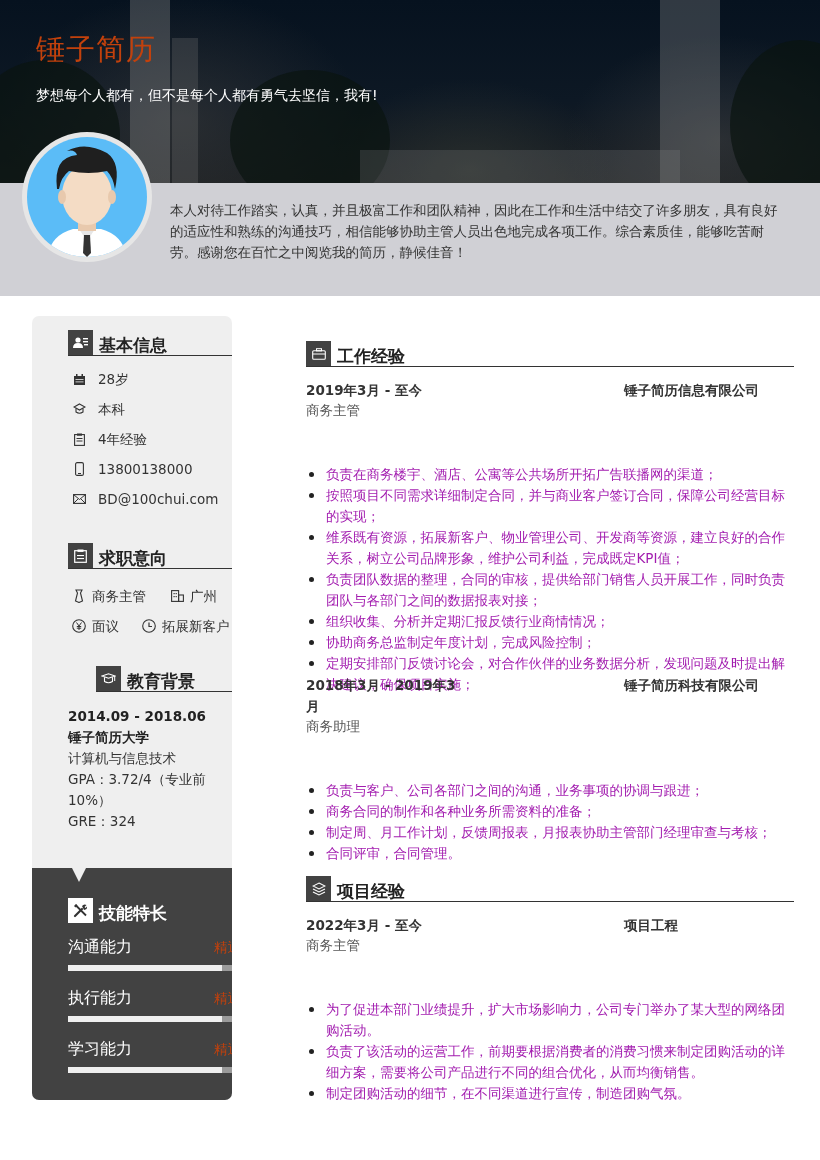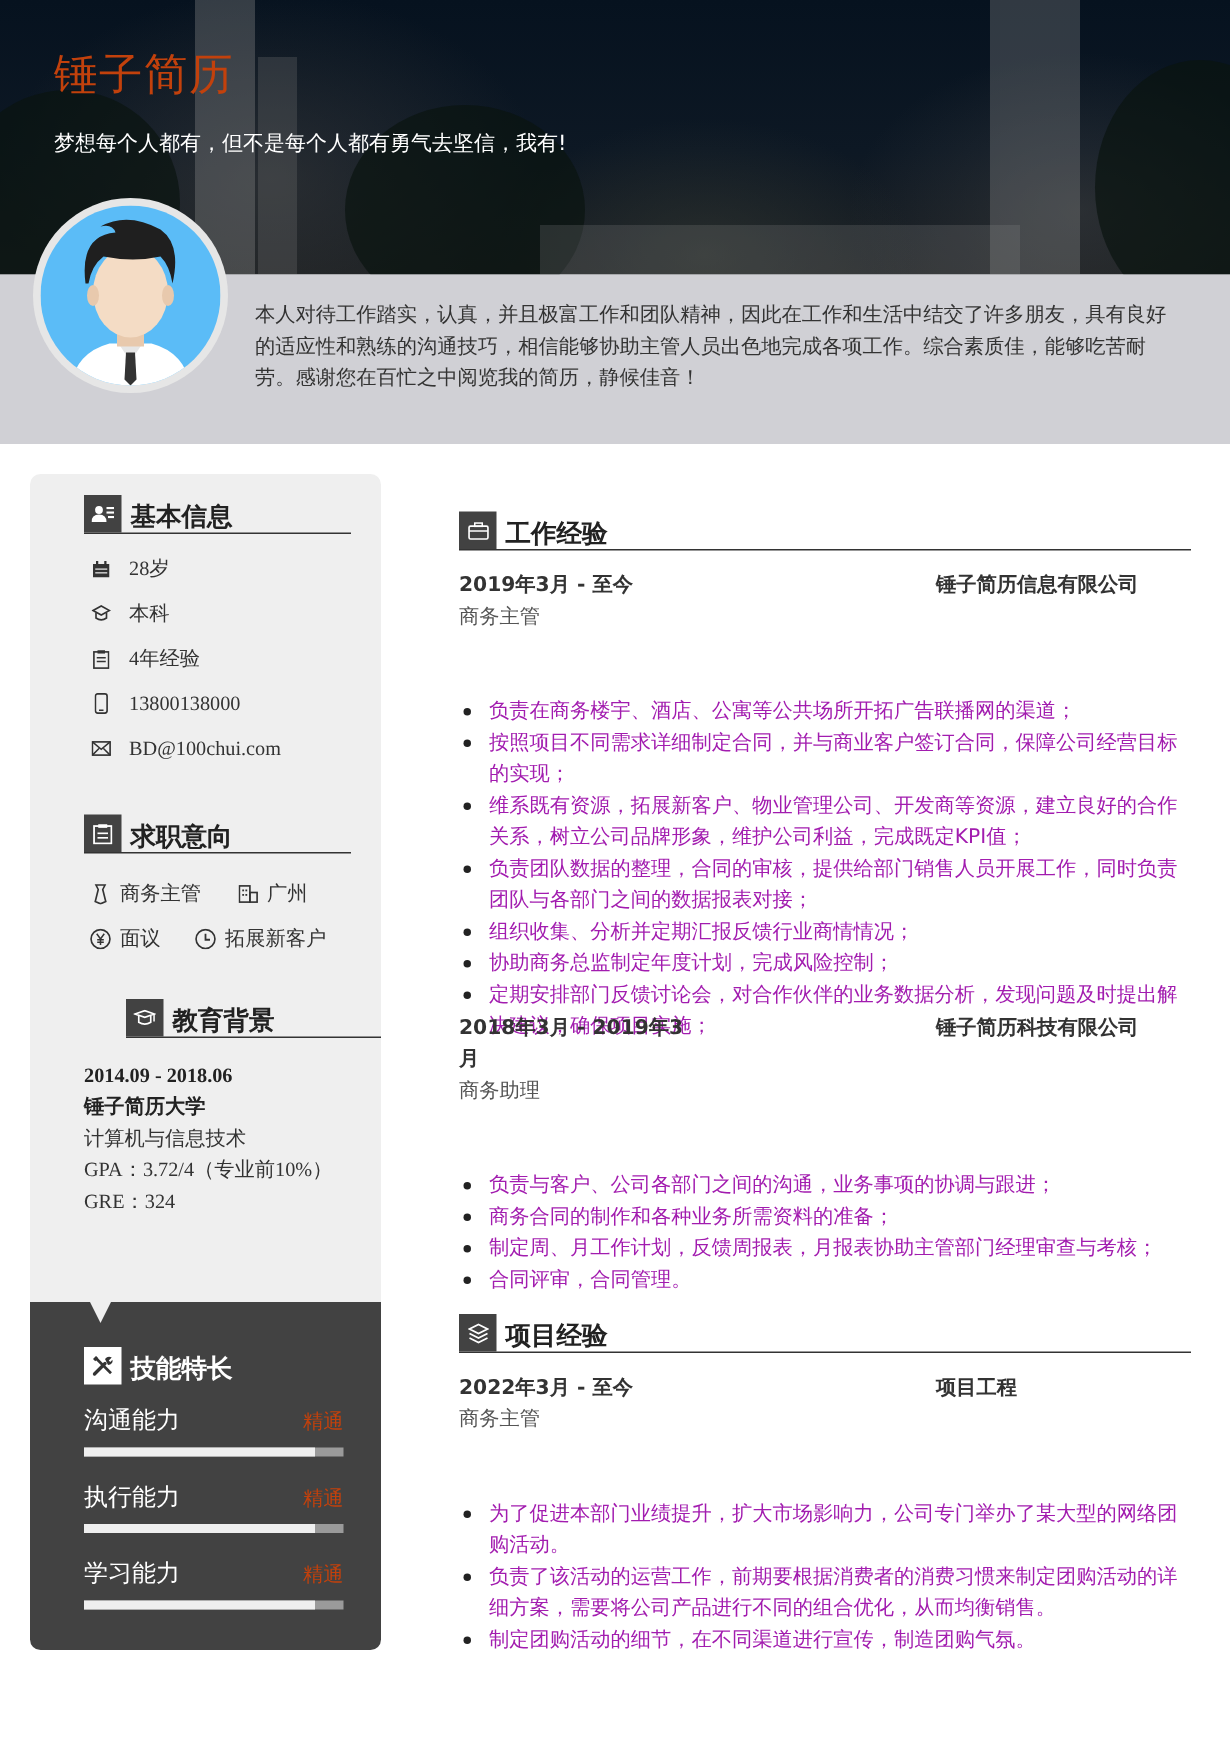--- a/index.html
+++ b/index.html
@@ -34,7 +34,7 @@
   .avatar { position: absolute; left: 22px; top: 132px; width: 130px; height: 130px; border-radius: 50%; background: #e6e6e6; padding: 5px; }
   .avatar svg { display: block; width: 120px; height: 120px; border-radius: 50%; }
 
-  .sidebar { position: absolute; left: 20px; top: 316px; width: 234px; height: 784px; background: #efefef; border-radius: 7px; overflow: hidden; font-family: Liberation Serif, serif; }
+  .sidebar { position: absolute; left: 32px; top: 316px; width: 200px; height: 784px; background: #efefef; border-radius: 7px; overflow: hidden; }
   .sidebar-dark { position: absolute; left: 0; top: 552px; width: 250px; height: 232px; background: #424242; }
   .notch { position: absolute; left: 40px; top: 552px; width: 0; height: 0; border-left: 7px solid transparent; border-right: 7px solid transparent; border-top: 14px solid #efefef; }
 

